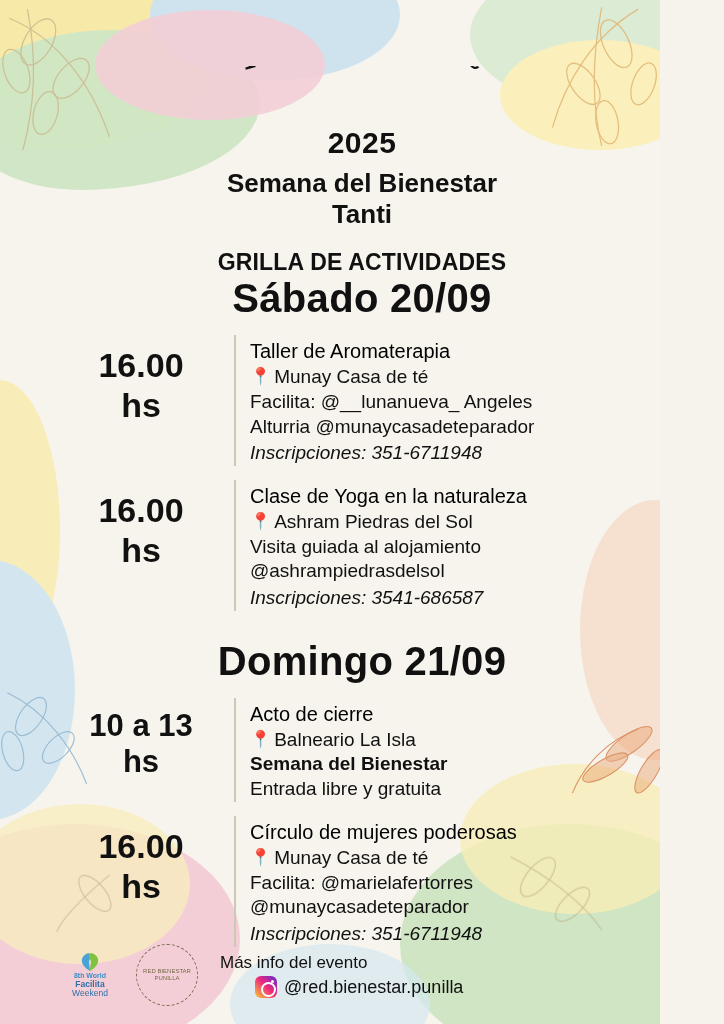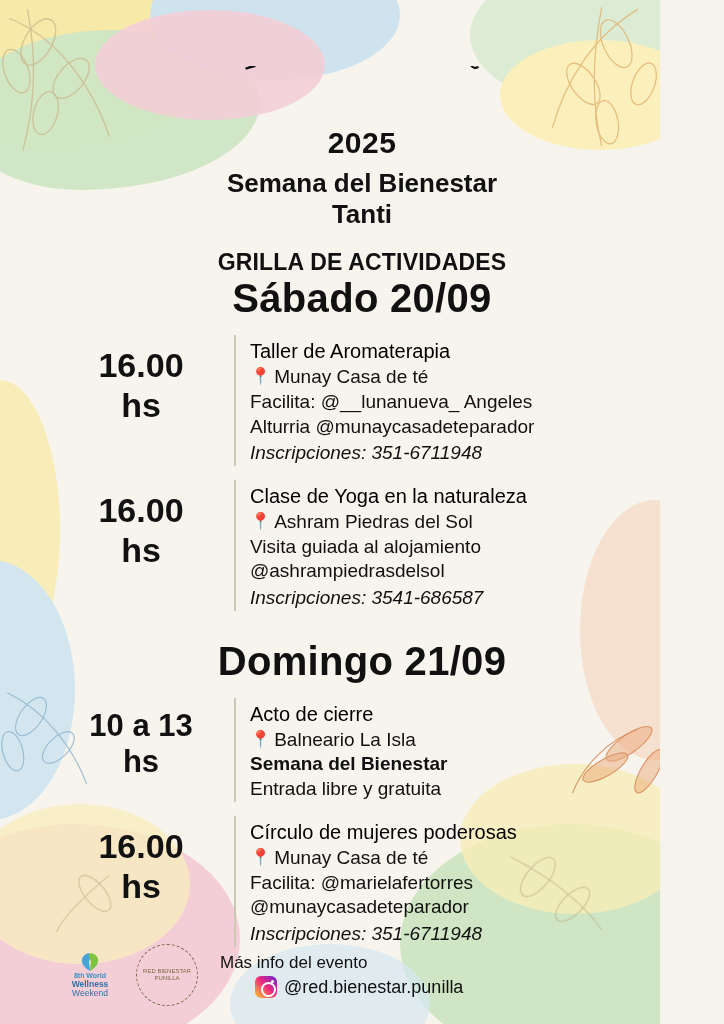--- a/index.html
+++ b/index.html
@@ -404,7 +404,7 @@
           <path d="M13 19 C22 14 24 6 17 2 C13 0 10 3 13 7 C15 10 13 14 13 19 Z" fill="#7fc242"></path>
         </svg>
         <div class="t1">8th World</div>
-        <div class="t2">Wellness</div>
+        <div class="t2">Facilita</div>
         <div class="t3">Weekend</div>
       </div>
       <div class="logo-seal">RED BIENESTAR PUNILLA</div>

